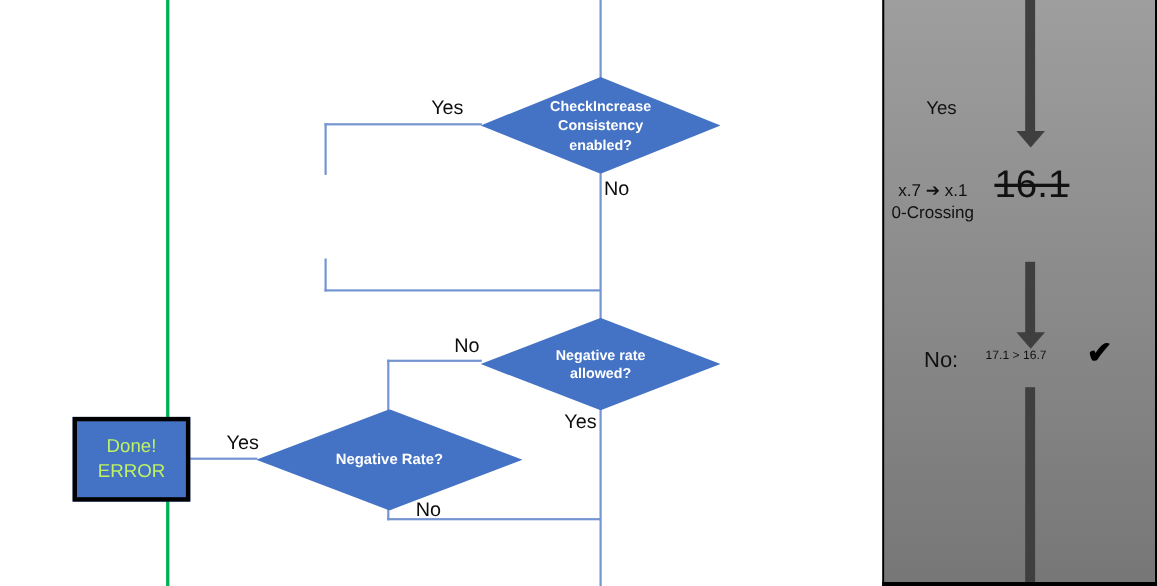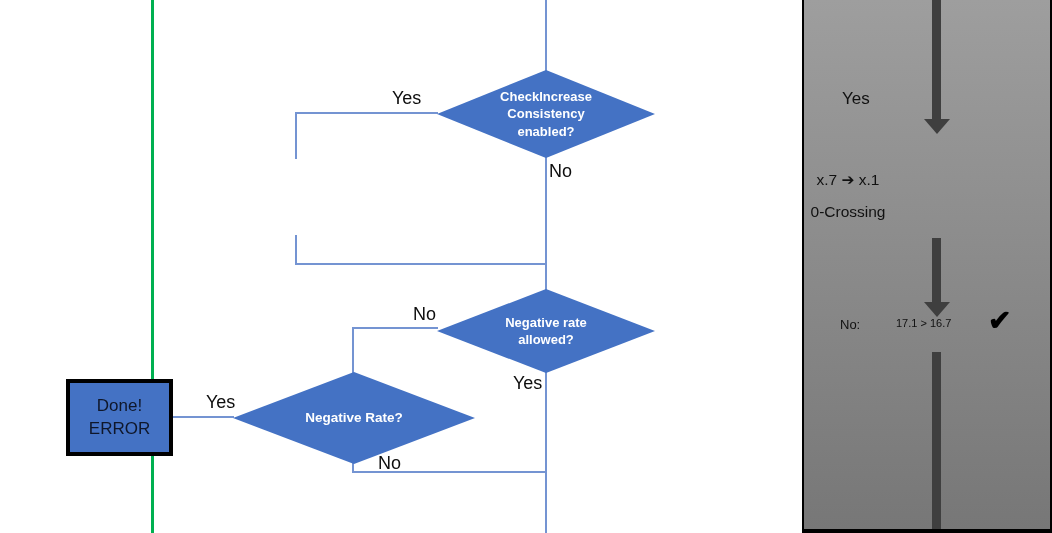--- a/index.html
+++ b/index.html
@@ -41,7 +41,7 @@
     border-left:13px solid transparent;border-right:13px solid transparent;
     border-top:15px solid #3F3F3F;}
   .panel-text{position:absolute;color:#111;}
-  .small-case{font-size:15.5px;line-height:32px;text-align:center;white-space:pre-line;}
+  .small-case{font-size:15.5px;line-height:20px;text-align:center;white-space:pre-line;}
   .big-num{font-size:35px;line-height:36px;color:#111;}
   .strike{text-decoration:line-through;text-decoration-thickness:3px;}
   .check{font-size:28px;font-weight:bold;color:#000;}

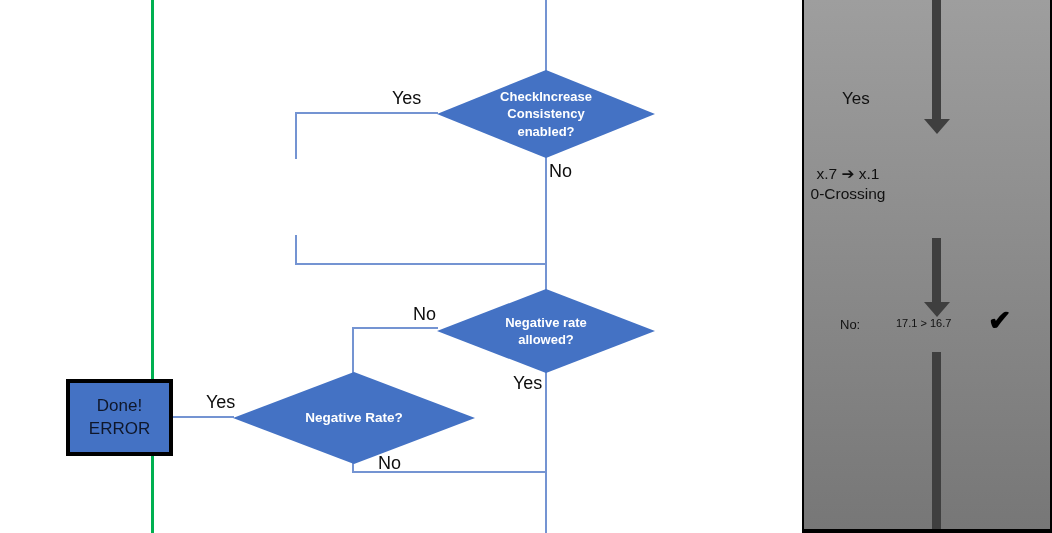--- a/index.html
+++ b/index.html
@@ -99,6 +99,7 @@
     <div class="panel-text small-case" style="left:0px;top:164px;width:88px;">x.7 ➔ x.1
 0-Crossing</div>
 
+    <div class="panel-text big-num strike" style="left:100px;top:150px;">16.1</div>
 
     <div class="arrow-stem" style="top:238px;height:66px;"></div>
     <div class="arrow-head" style="top:302px;"></div>

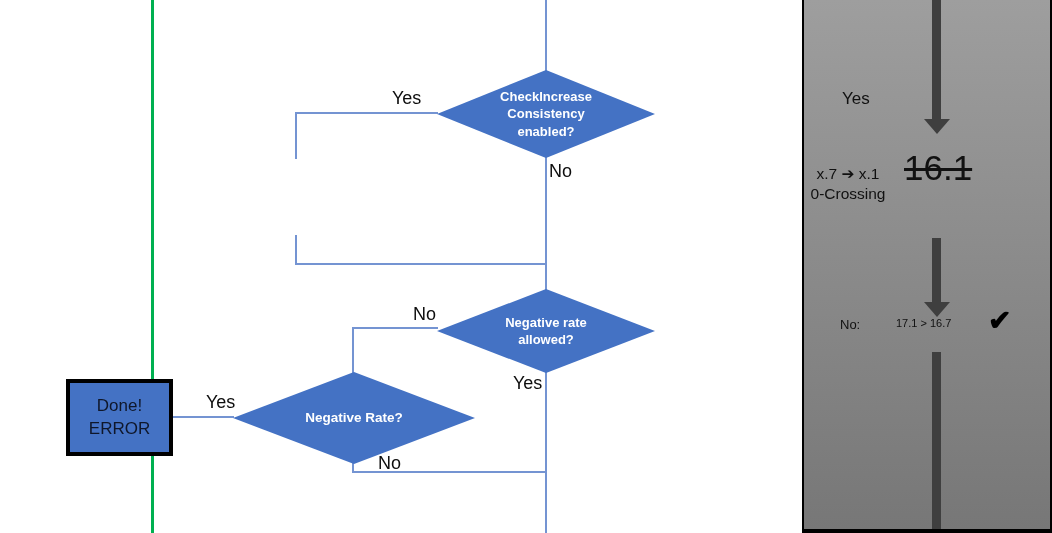--- a/index.html
+++ b/index.html
@@ -104,7 +104,7 @@
     <div class="arrow-stem" style="top:238px;height:66px;"></div>
     <div class="arrow-head" style="top:302px;"></div>
 
-    <div class="panel-text" style="left:36px;top:317px;font-size:13px;">No:</div>
+    <div class="panel-text" style="left:36px;top:317px;font-size:20px;">No:</div>
     <div class="panel-text" style="left:92px;top:317px;font-size:11px;">17.1 &gt; 16.7</div>
     <div class="panel-text check" style="left:184px;top:304px;">✔</div>
 

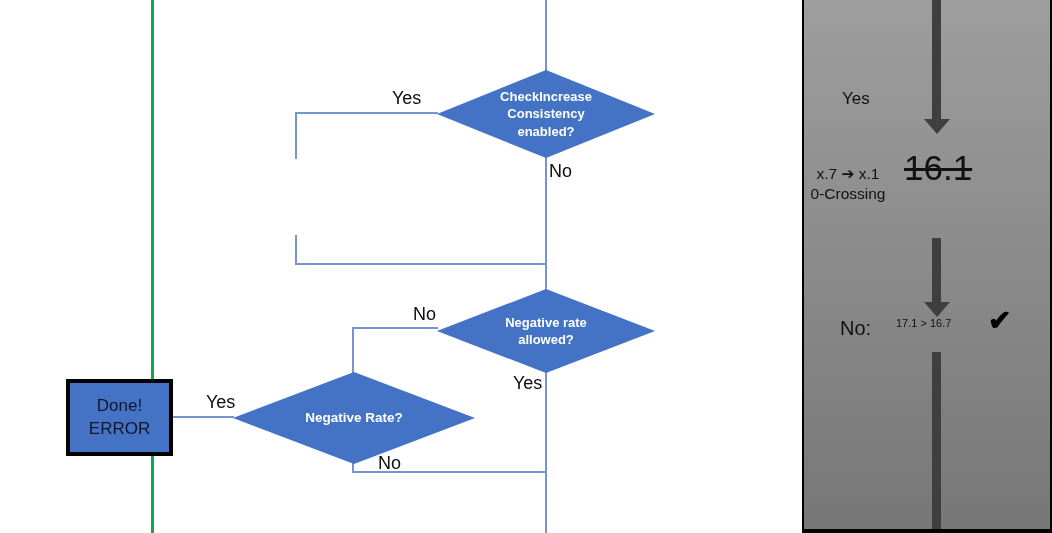--- a/index.html
+++ b/index.html
@@ -26,7 +26,7 @@
   .terminal{
     position:absolute;background:#4472C4;border:4px solid #000;z-index:3;
     display:flex;align-items:center;justify-content:center;text-align:center;
-    color:#0f172a;font-size:17px;line-height:1.35;white-space:pre-line;box-sizing:border-box;
+    color:#bef264;font-size:17px;line-height:1.35;white-space:pre-line;box-sizing:border-box;
   }
   .lbl{position:absolute;color:#0d0d0d;font-size:18px;z-index:4;white-space:nowrap;}
   

